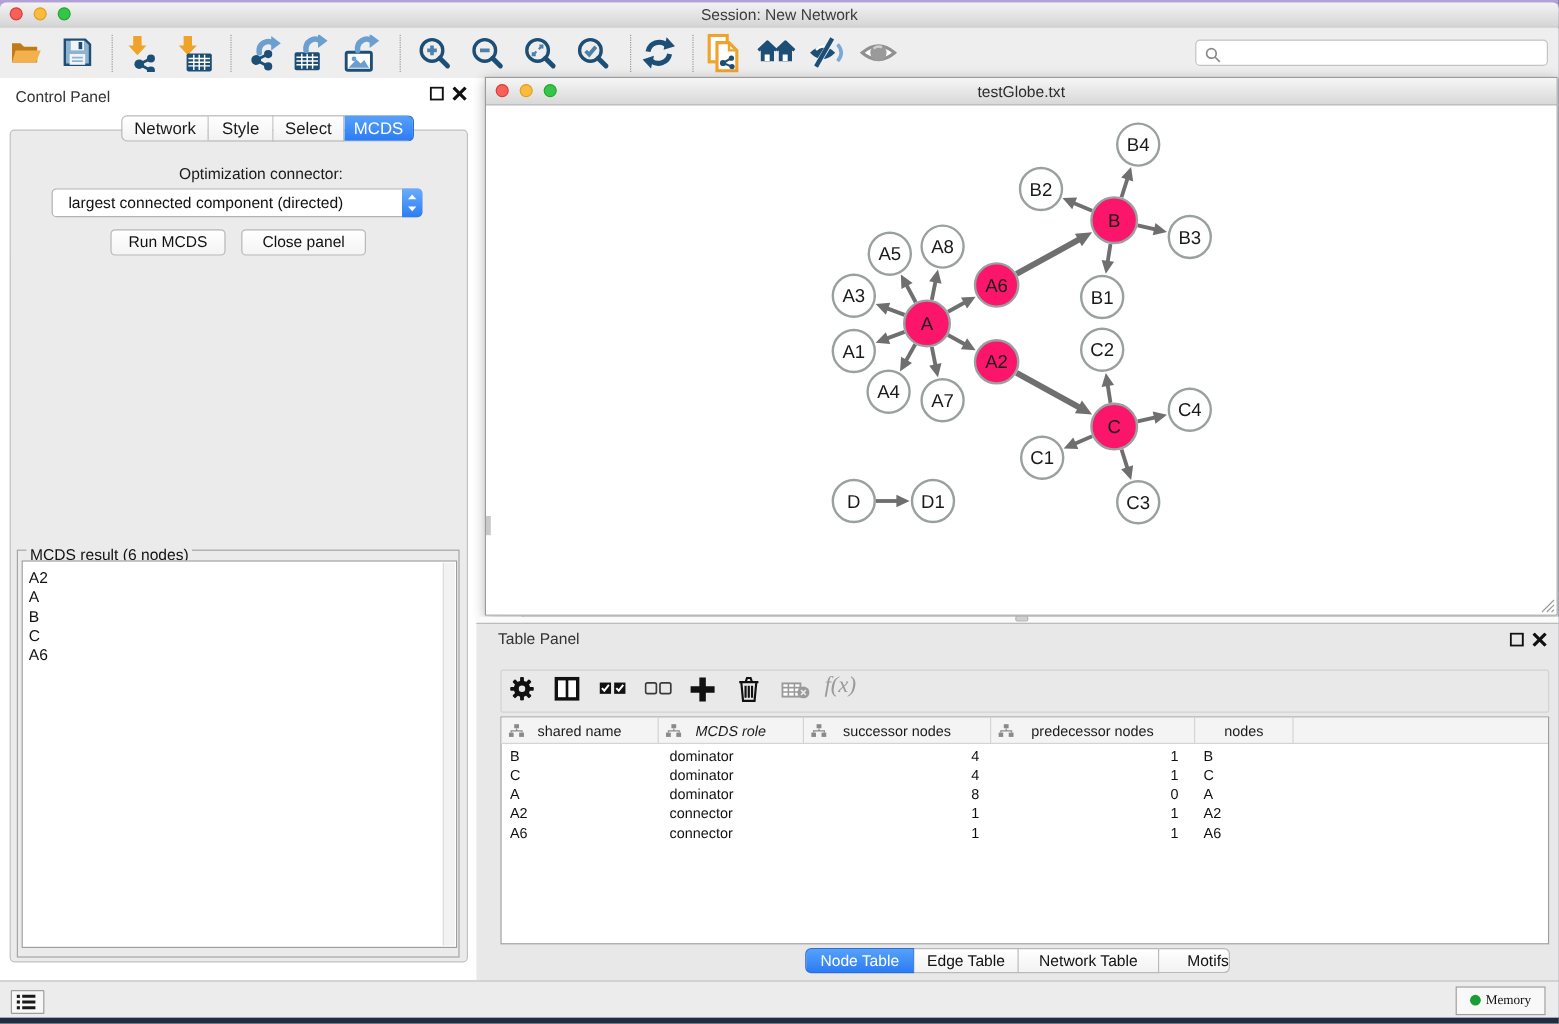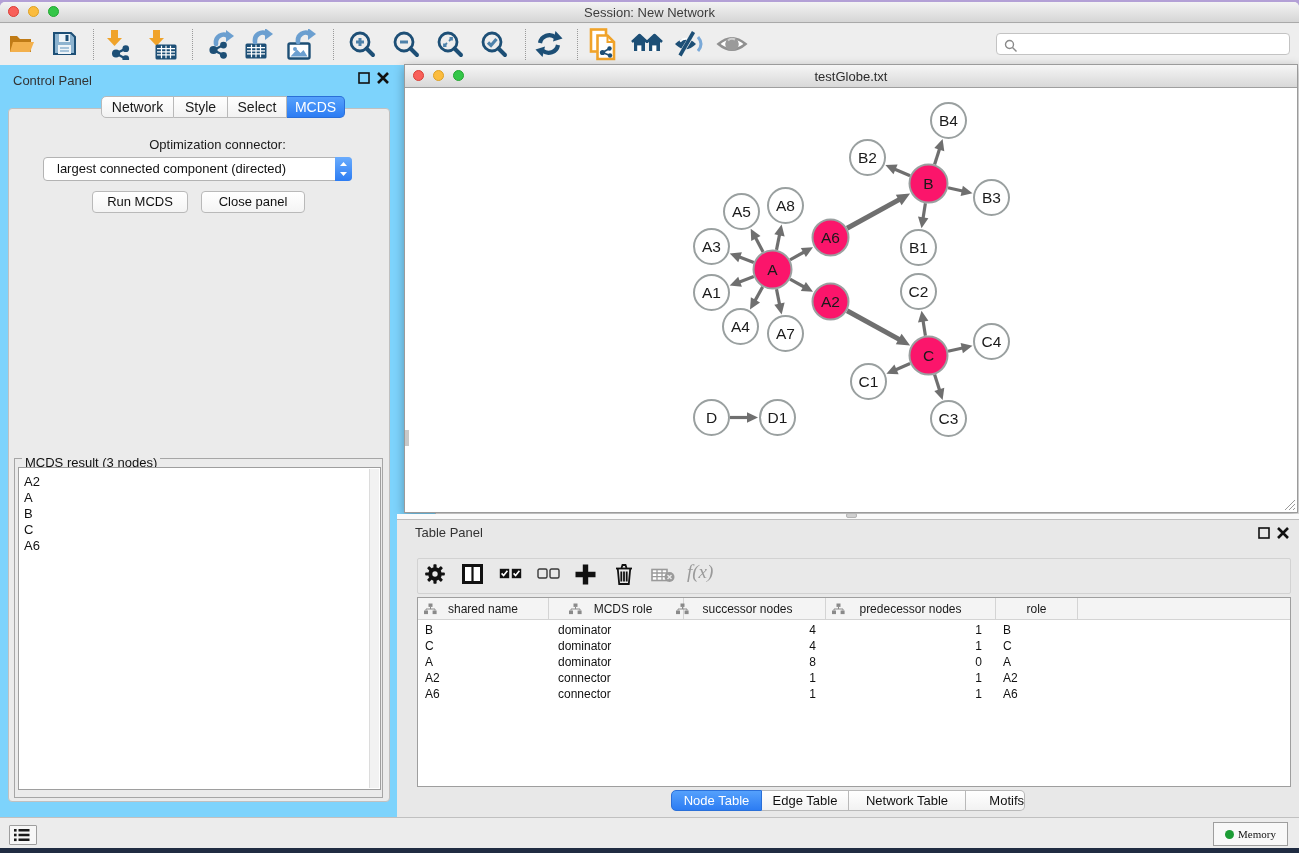--- a/index.html
+++ b/index.html
@@ -17,7 +17,7 @@
 .tsep { position:absolute; top:5px; height:31px; width:0; border-left:1px dotted #9a9a9a; }
 #searchbox { position:absolute; left:996px; top:9px; width:294px; height:22px; background:#ffffff; border:1px solid #c3c3c3; border-radius:4px; }
 
-#cpanel { position:absolute; left:0; top:63px; width:436px; height:754px; background:#7dd3fc; border-right:1px solid #c4c4c4; }
+#cpanel { position:absolute; left:0; top:63px; width:436px; height:754px; background:#ffffff; border-right:1px solid #c4c4c4; }
 #cpanel .phead { position:absolute; left:13px; top:8px; font-size:13px; color:#333; }
 .winbtns { position:absolute; top:7px; }
 #cptabs { position:absolute; left:77px; top:31px; height:22px; display:flex; font-size:14px; color:#1a1a1a;padding-left:24px; }

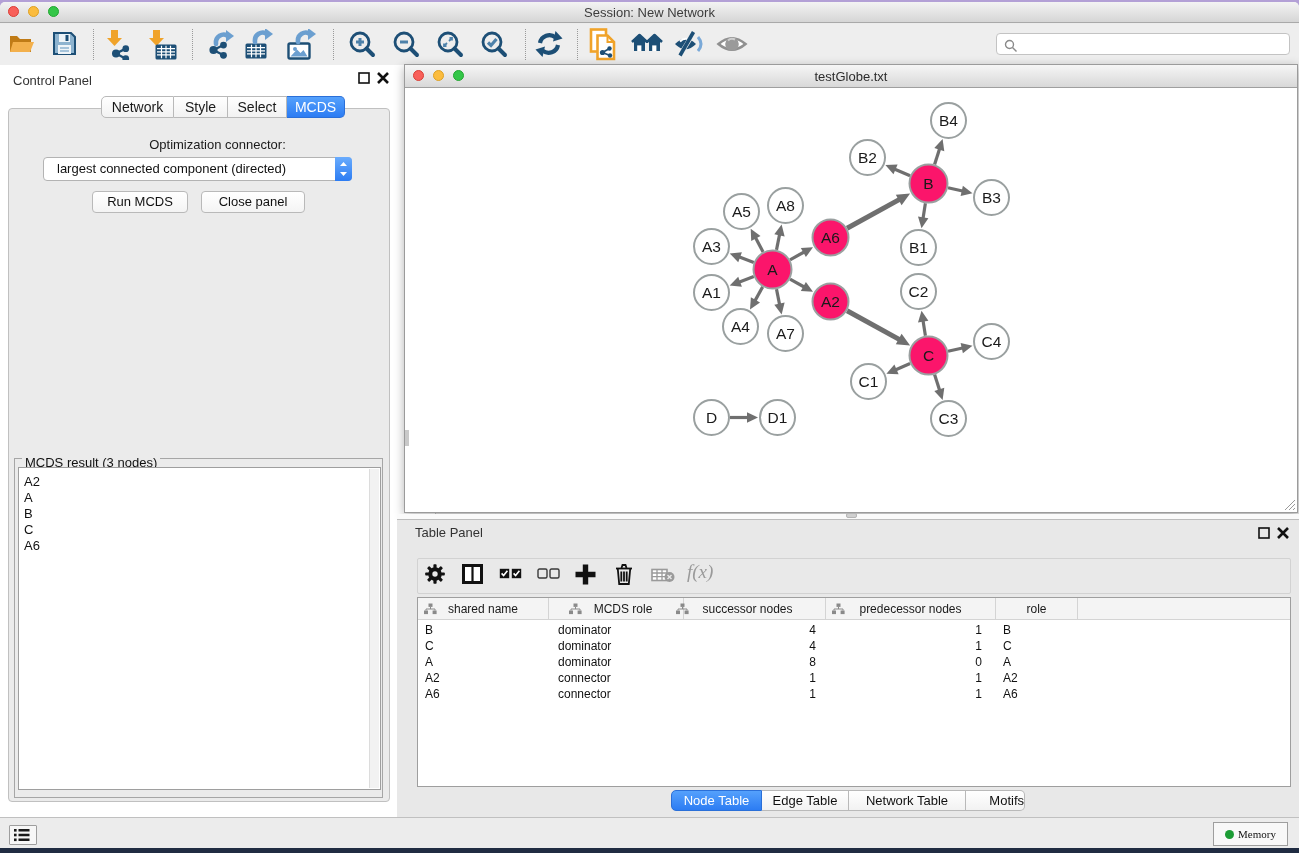--- a/index.html
+++ b/index.html
@@ -221,7 +221,7 @@
     <div class="cbtn" style="left:92px; top:126px; width:96px;">Run MCDS</div>
     <div class="cbtn" style="left:201px; top:126px; width:104px;">Close panel</div>
     <div id="mcdsgroup">
-      <div class="glabel">MCDS result (3 nodes)</div>
+      <div class="glabel">MCDS result (6 nodes)</div>
       <div id="mcdslist">
         <div class="sb"></div>
           <div class="pad"></div>

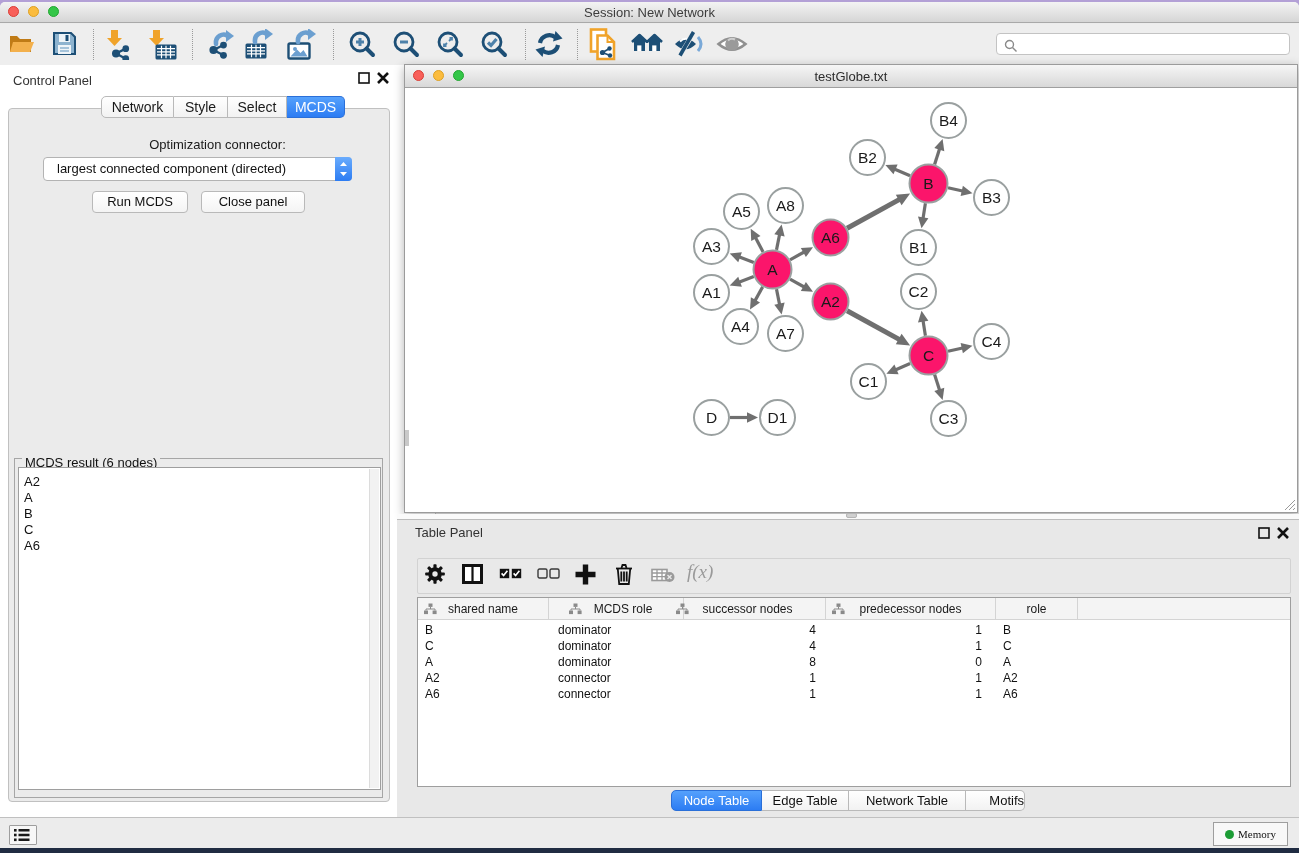--- a/index.html
+++ b/index.html
@@ -406,7 +406,7 @@
                 <path d="M6.5 4 V6 M2 7.5 V6 H11 V7.5" stroke="#8a8a8a" stroke-width="1" fill="none"></path>
               </g>
             </svg>shared name</div>
-          <div class="hc" style="left:145px;width:121px;"><svg width="13" height="12" viewBox="0 0 13 12" style="position:absolute;left:6px;top:5px;">
+          <div class="hc" style="left:131px;width:121px;font-style:italic;"><svg width="13" height="12" viewBox="0 0 13 12" style="position:absolute;left:6px;top:5px;">
               <g fill="#8a8a8a">
                 <rect x="4.5" y="0.5" width="4" height="3.4"></rect>
                 <rect x="0" y="7.5" width="4" height="3.6"></rect>

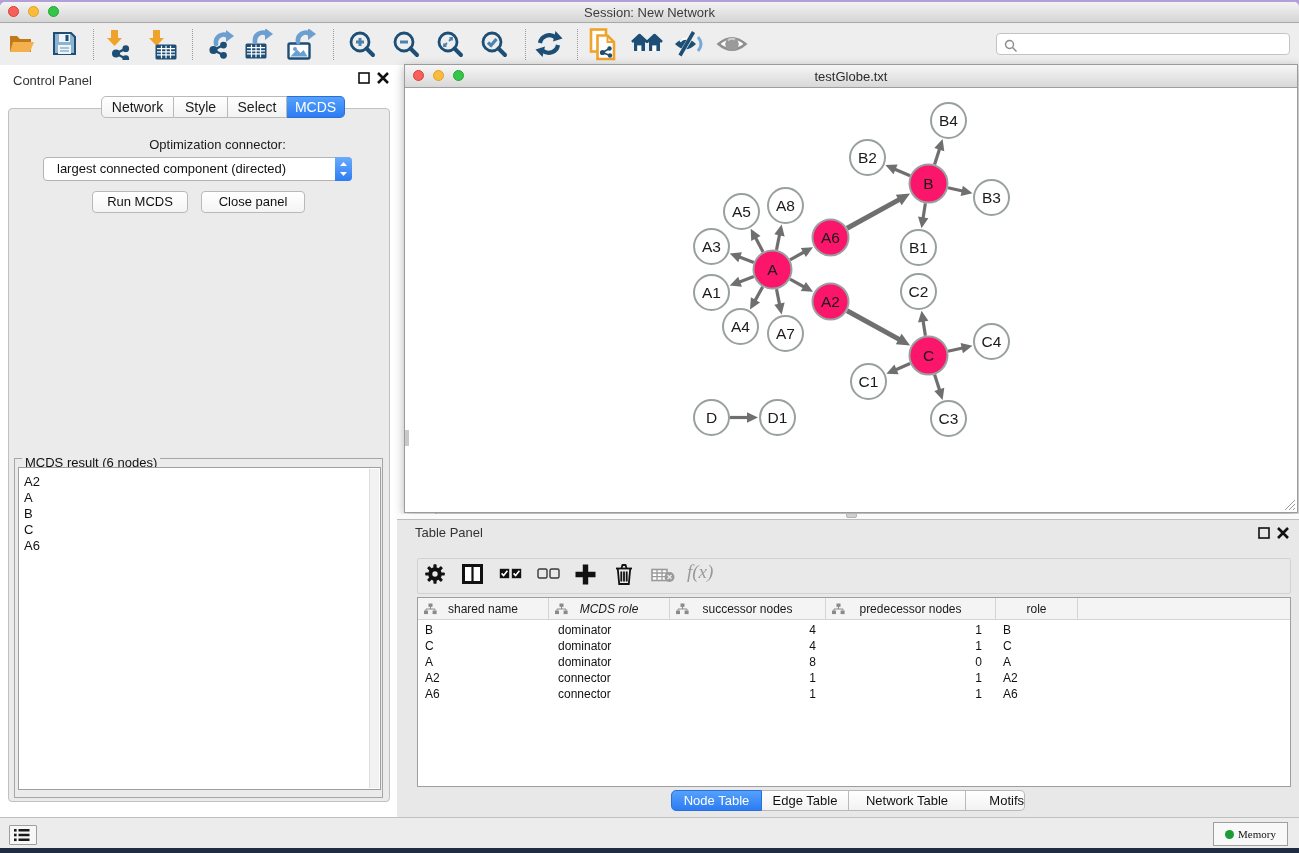--- a/index.html
+++ b/index.html
@@ -430,7 +430,7 @@
                 <path d="M6.5 4 V6 M2 7.5 V6 H11 V7.5" stroke="#8a8a8a" stroke-width="1" fill="none"></path>
               </g>
             </svg>predecessor nodes</div>
-          <div class="hc" style="left:578px;width:82px;">role</div>
+          <div class="hc" style="left:578px;width:82px;">nodes</div>
       </div>
       <div class="trow" style="top:24px;">
           <span style="left:7px;">B</span>

